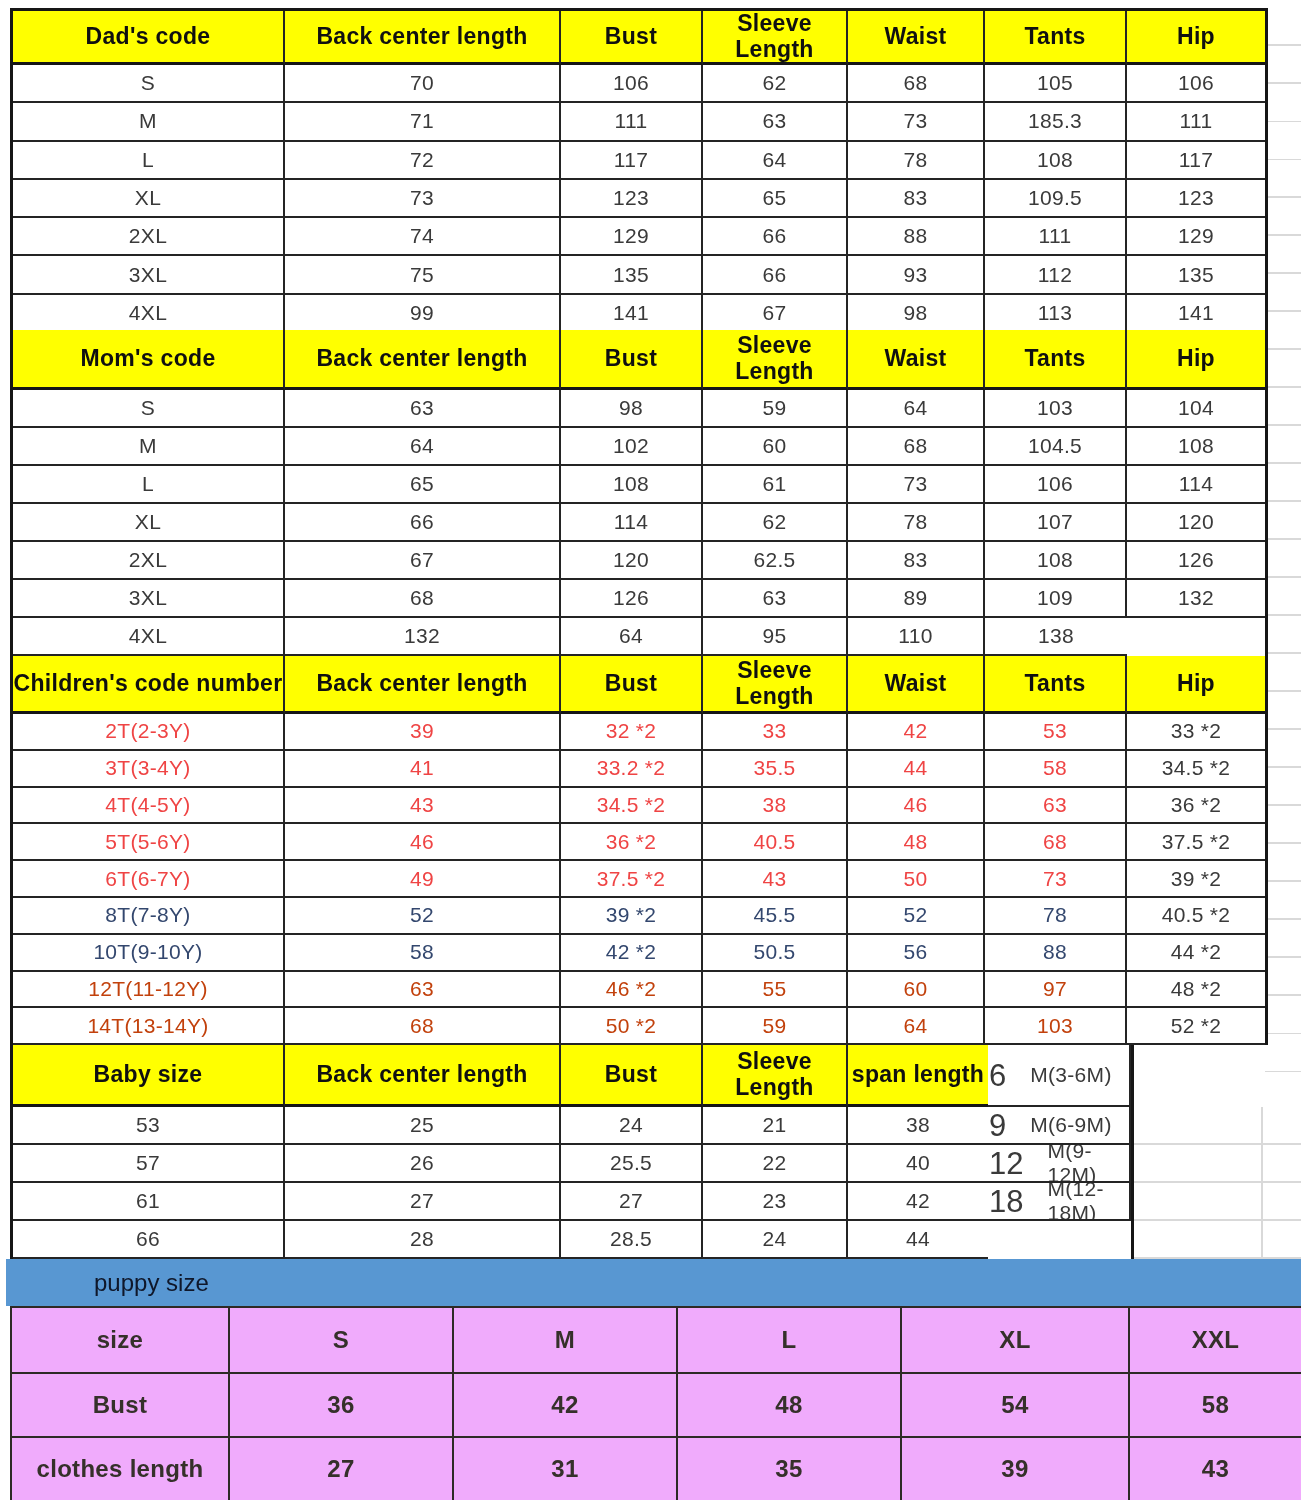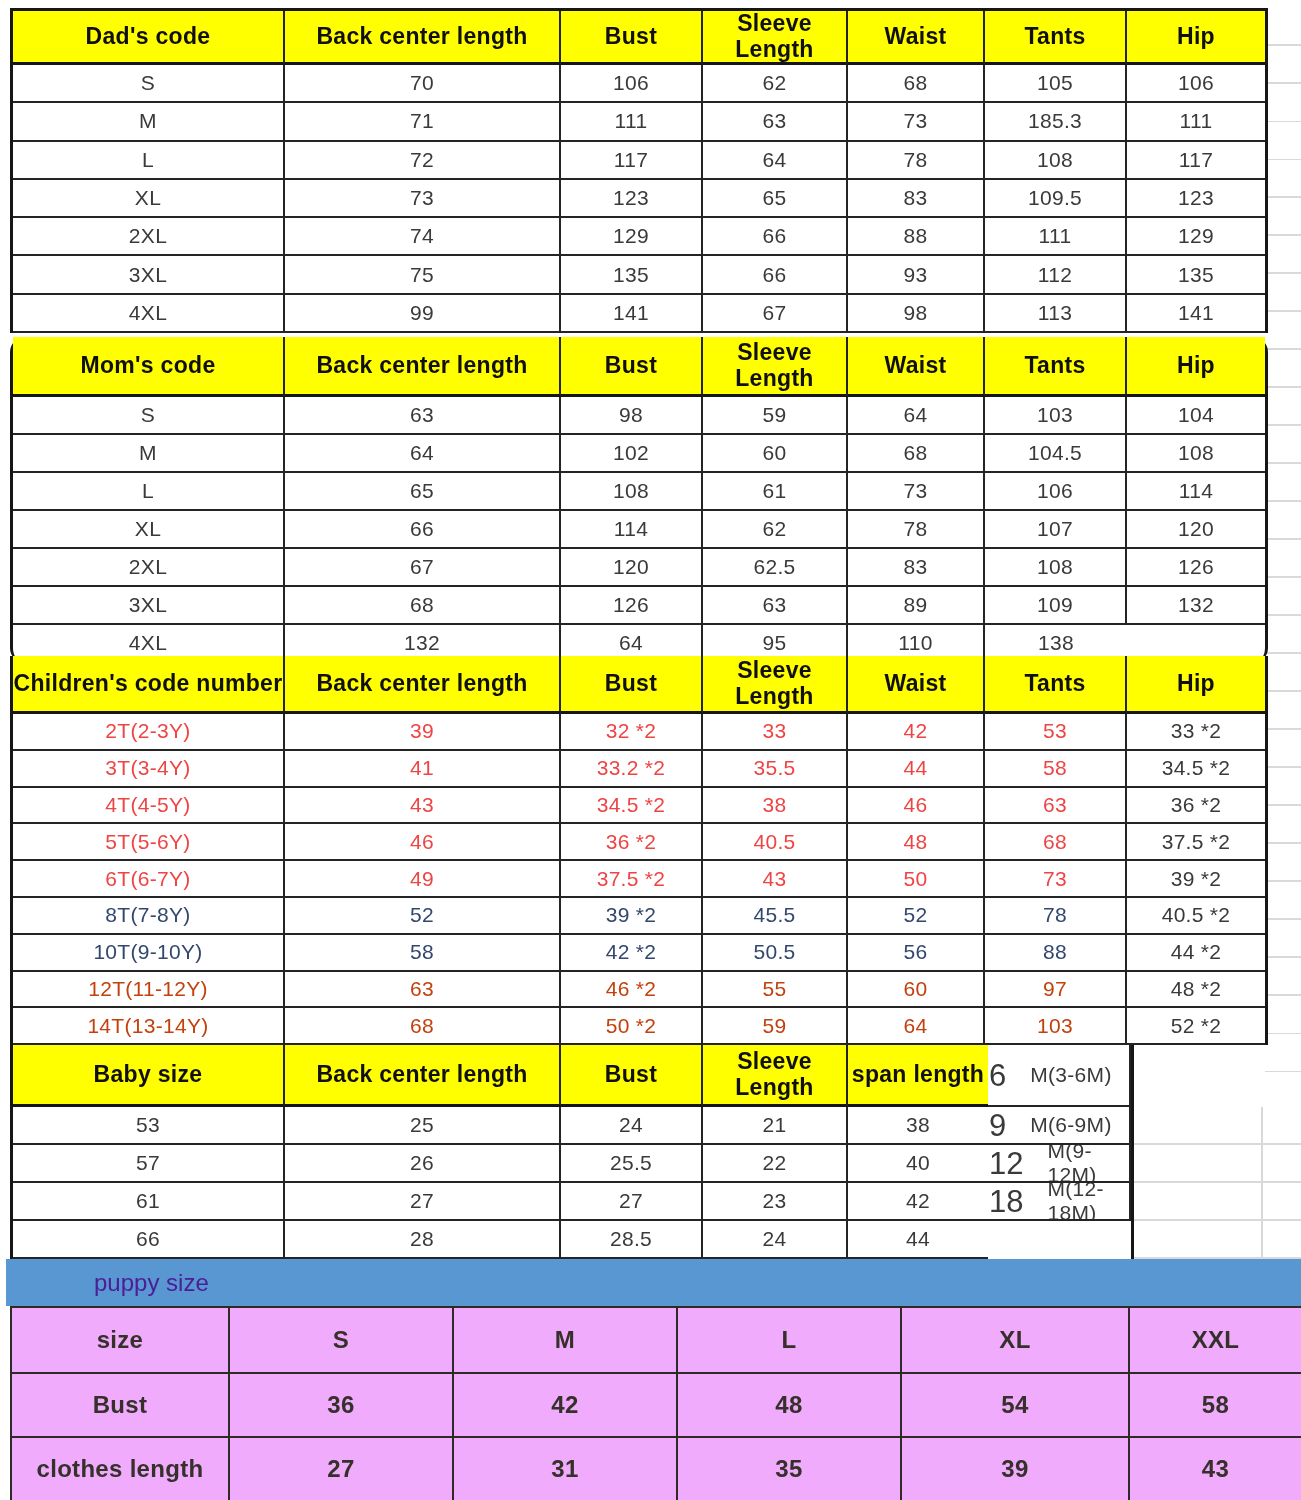--- a/index.html
+++ b/index.html
@@ -119,7 +119,7 @@
       <div class="cell last c-dark">141</div>
     </div>
 
-  <div id="t-mom" class="tbl" style="top: 337px; grid-template-columns: 272px 276px 142px 145px 137px 142px 138px; grid-template-rows: 60px repeat(7, 38px); border-radius: 15px;">
+  <div id="t-mom" class="tbl" style="top: 330px; grid-template-columns: 272px 276px 142px 145px 137px 142px 138px; grid-template-rows: 60px repeat(7, 38px);">
       <div class="cell hdr">Mom's code</div>
       <div class="cell hdr">Back center length</div>
       <div class="cell hdr">Bust</div>

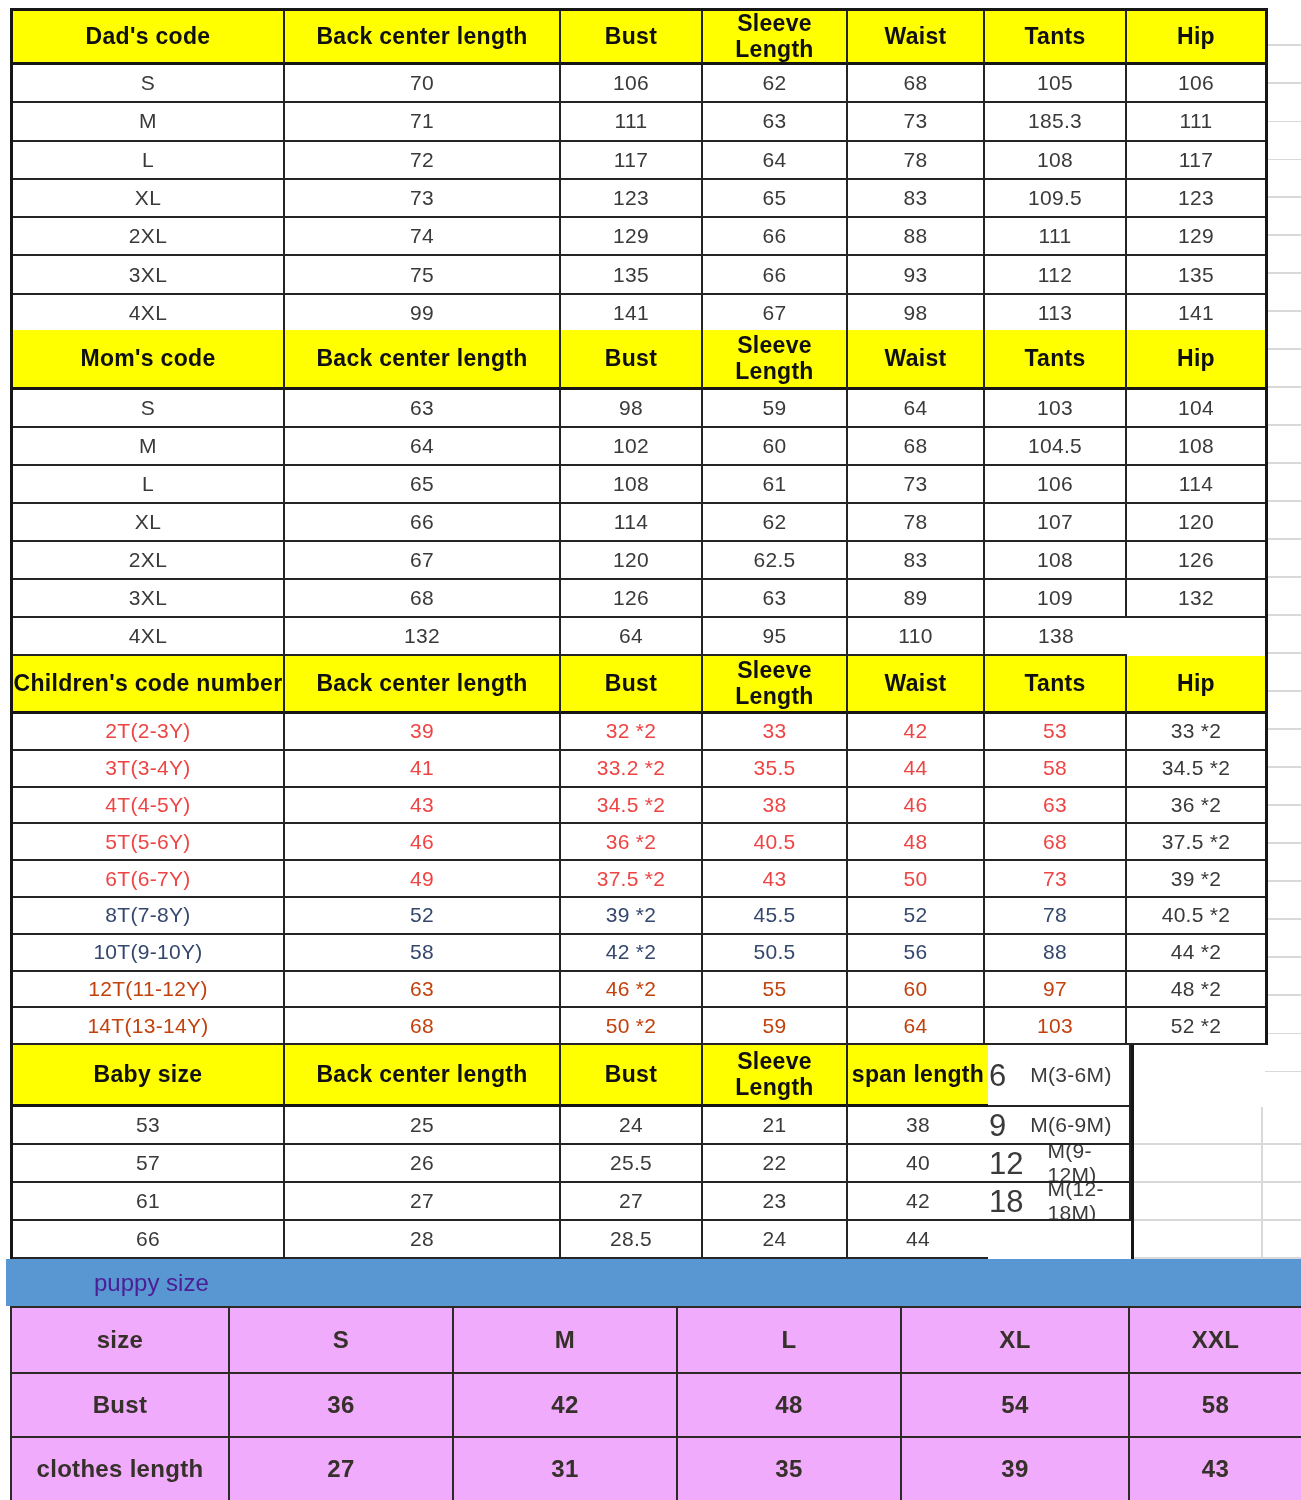--- a/index.html
+++ b/index.html
@@ -32,7 +32,7 @@
   .gridstrip{position:absolute;background-color:#fff;}
   .banner{
     position:absolute;left:6px;top:1259px;width:1295px;height:47px;background:#5897d2;
-    display:flex;align-items:center;color:#4c1d95;font-size:24px;
+    display:flex;align-items:center;color:#0f172a;font-size:24px;
   }
   .banner span{padding-left:88px;}
   .pinktbl{

